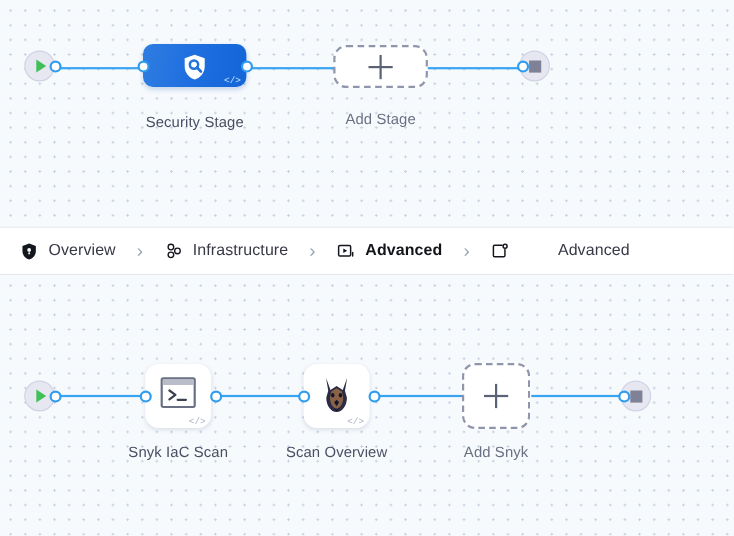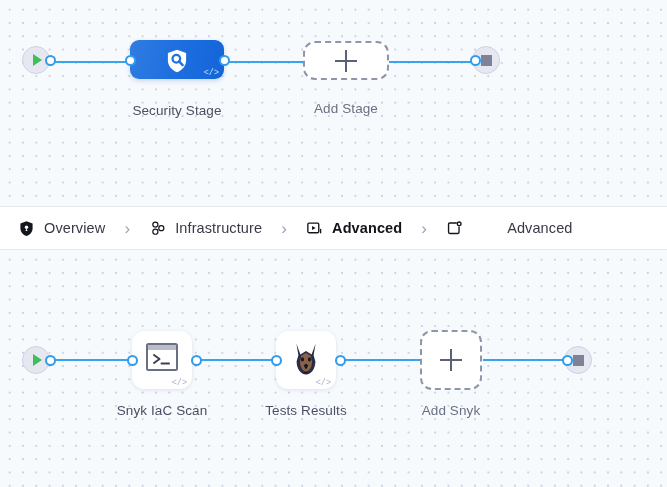--- a/index.html
+++ b/index.html
@@ -263,7 +263,7 @@
     <div class="caption" style="left:92px;top:152px;width:140px;">Snyk IaC Scan</div>
 
     <div class="caption" style="left:236px;top:152px;width:140px;">
-      <div>Tests Results</div>
+      <div>Scan Overview</div>
     </div>
 
     <div class="caption muted" style="left:381px;top:152px;width:140px;">Add Snyk</div>

